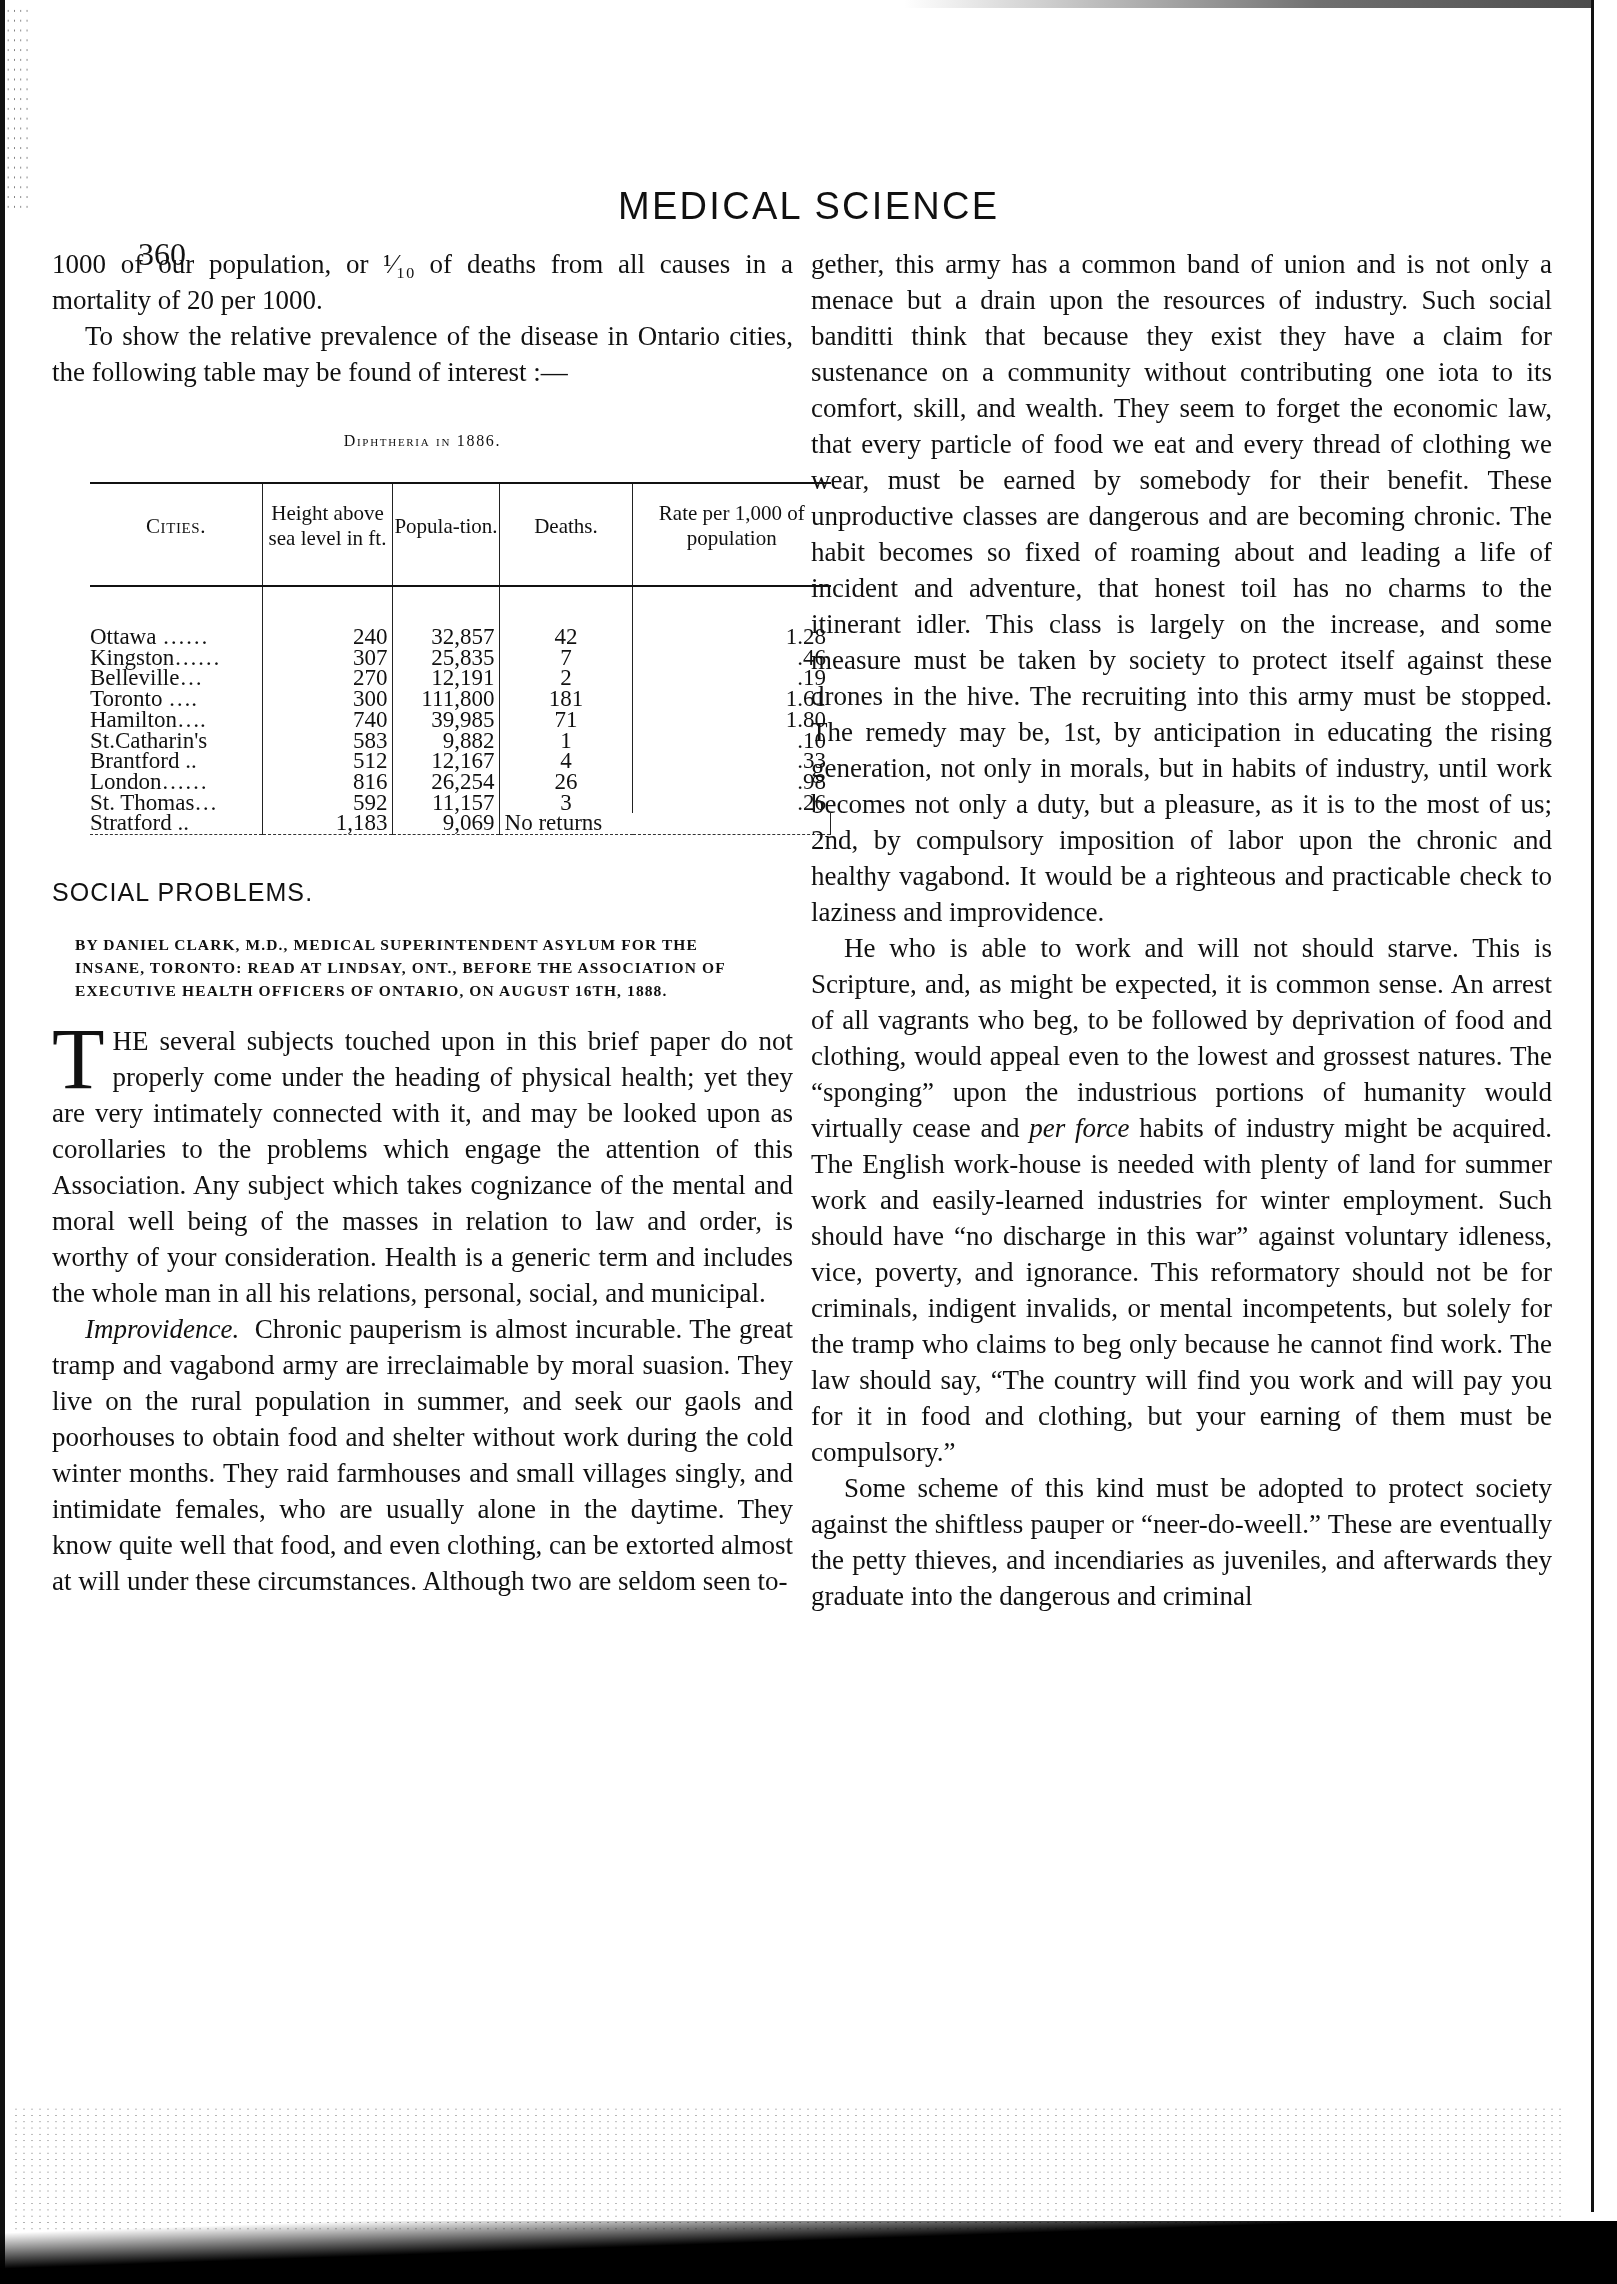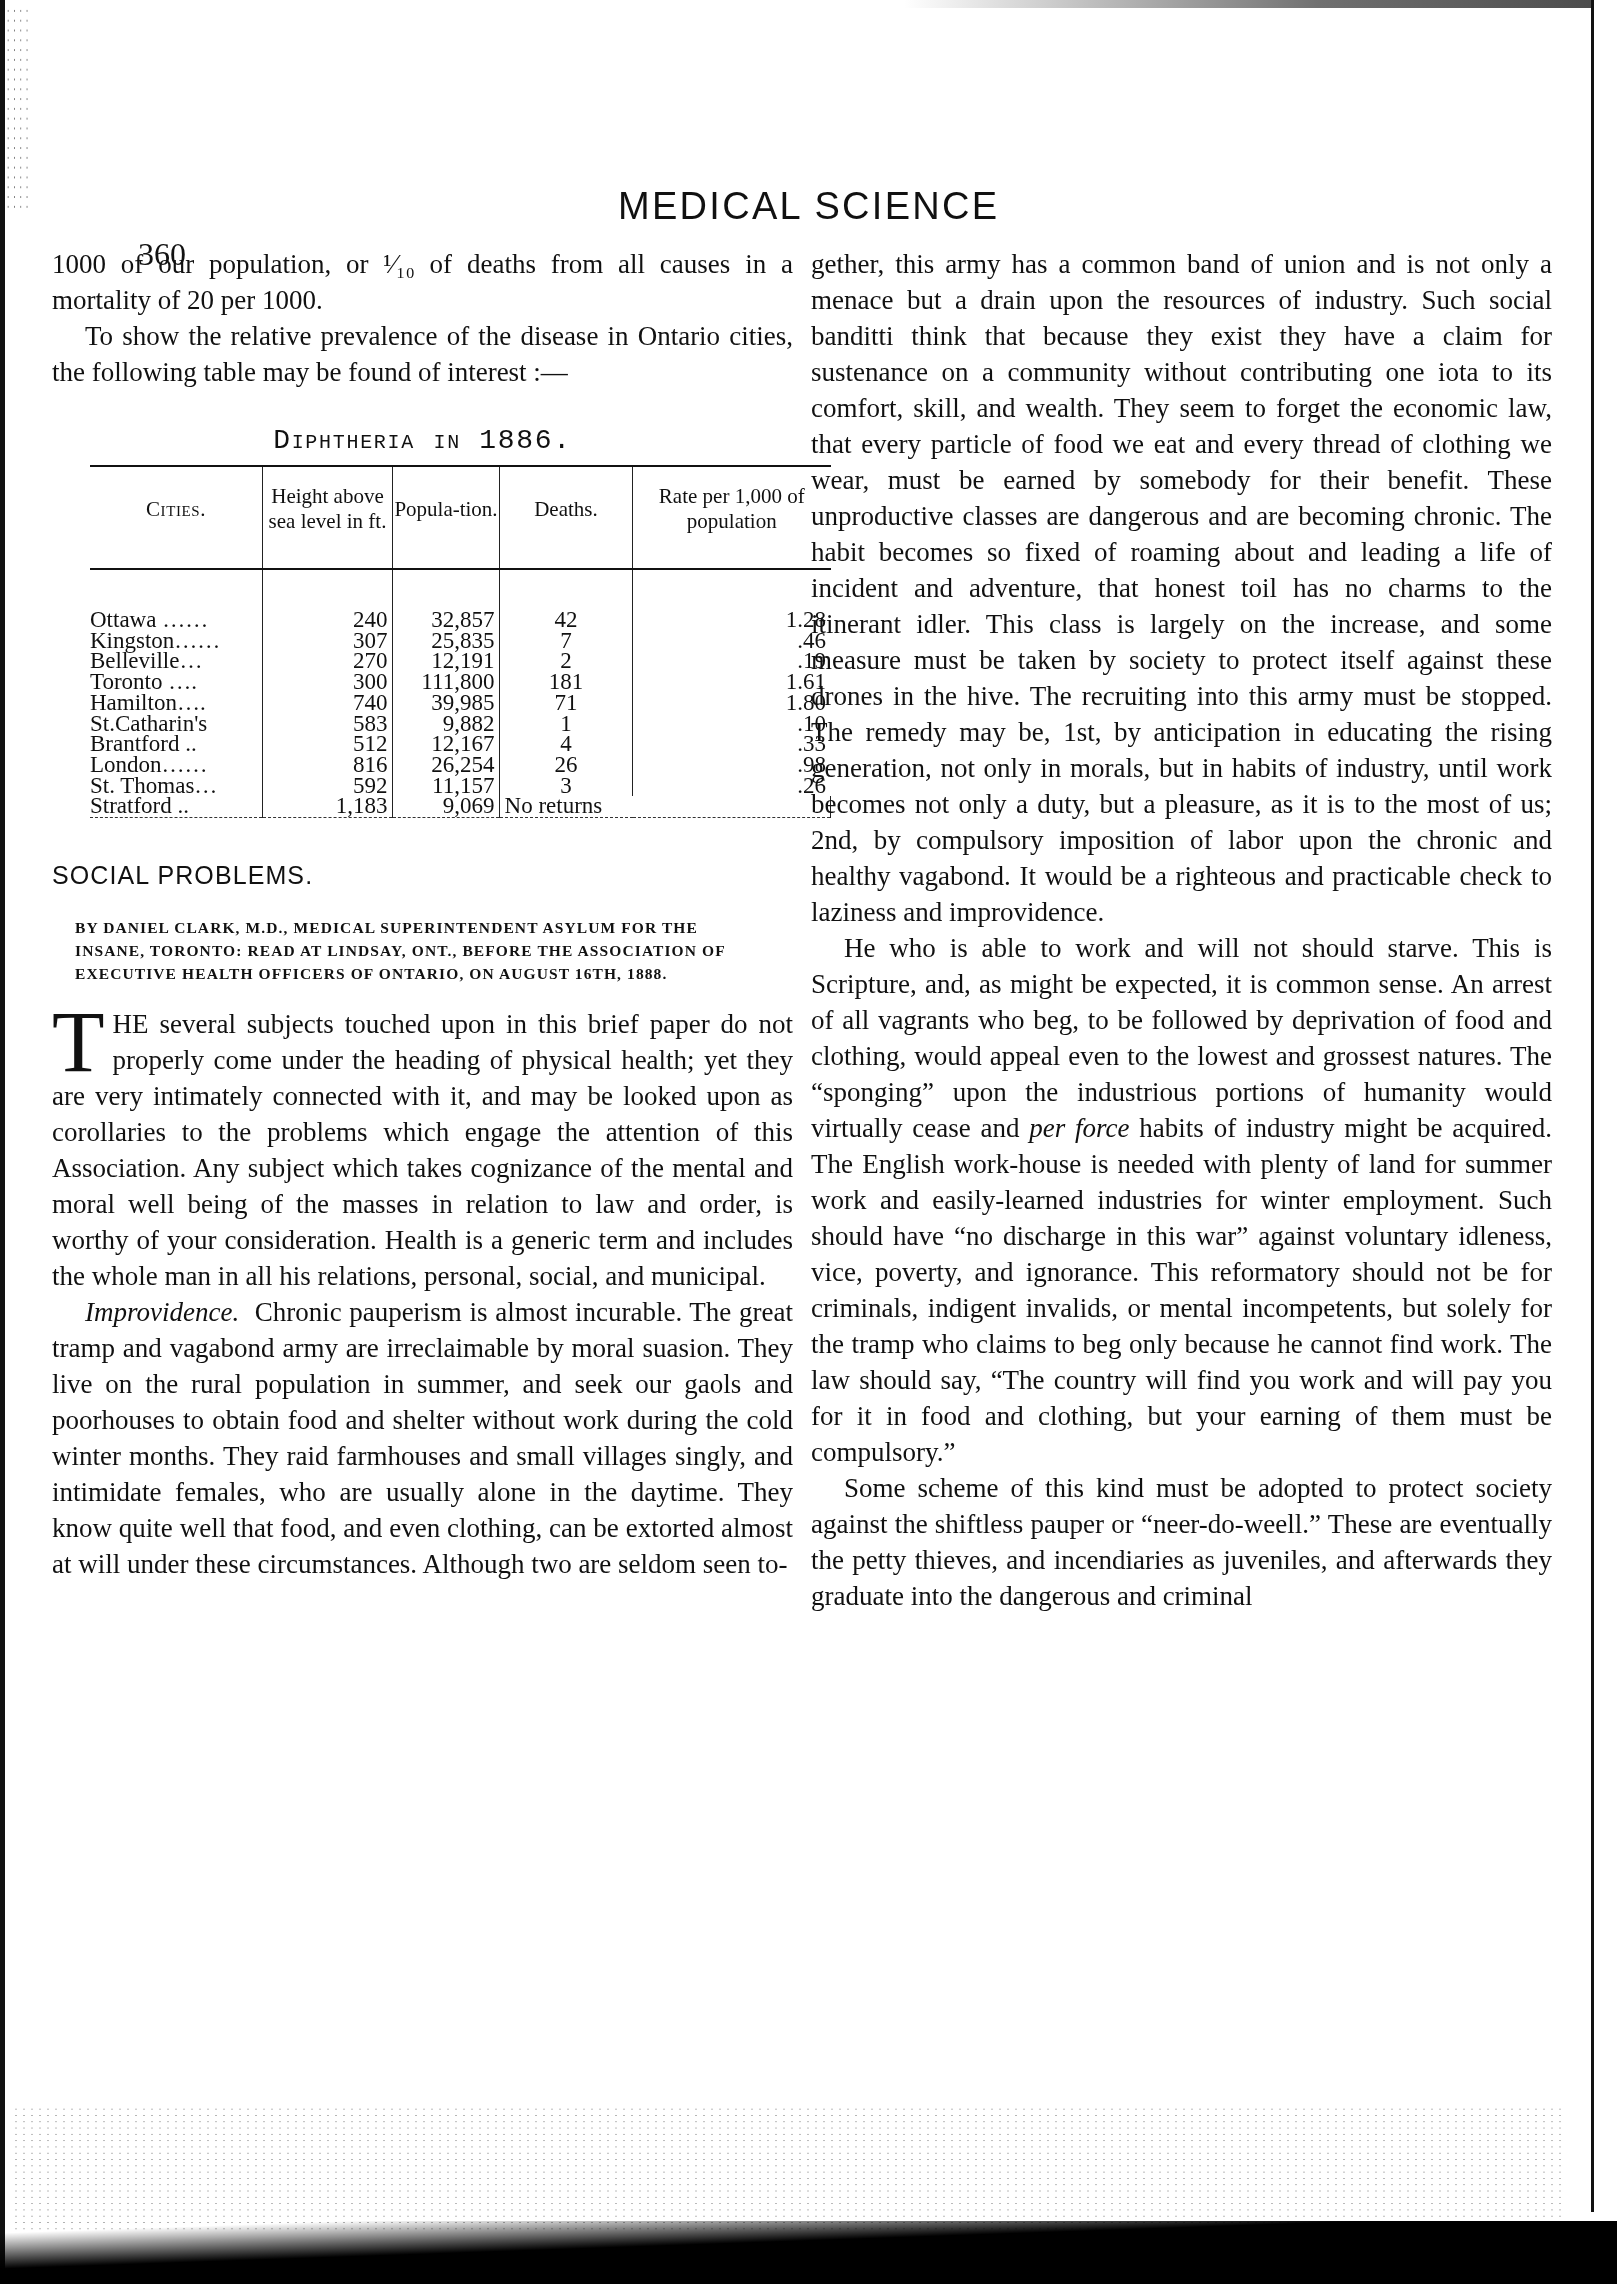--- a/index.html
+++ b/index.html
@@ -30,7 +30,7 @@
     .indent { text-indent: 33px; }
     .i { font-style: italic; }
 
-    .table-title { text-align: center; font-size: 28px; letter-spacing: 1.7px; margin: 33px 0 6px 0; font-variant: small-caps; font-family: Liberation Mono, monospace; }
+    .table-title { text-align: center; font-size: 16px; letter-spacing: 1.7px; margin: 33px 0 23px 0; font-variant: small-caps; }
     table.dt { width: 741px; border-collapse: collapse; font-size: 23px; line-height: 26.4px; margin-left: 38px; }
     table.dt th { font-weight: normal; font-size: 21px; line-height: 25px; padding: 17px 0 34px 0;
       border-top: 2.3px solid #111; border-bottom: 2.3px solid #111; text-align: center; vertical-align: middle; }

